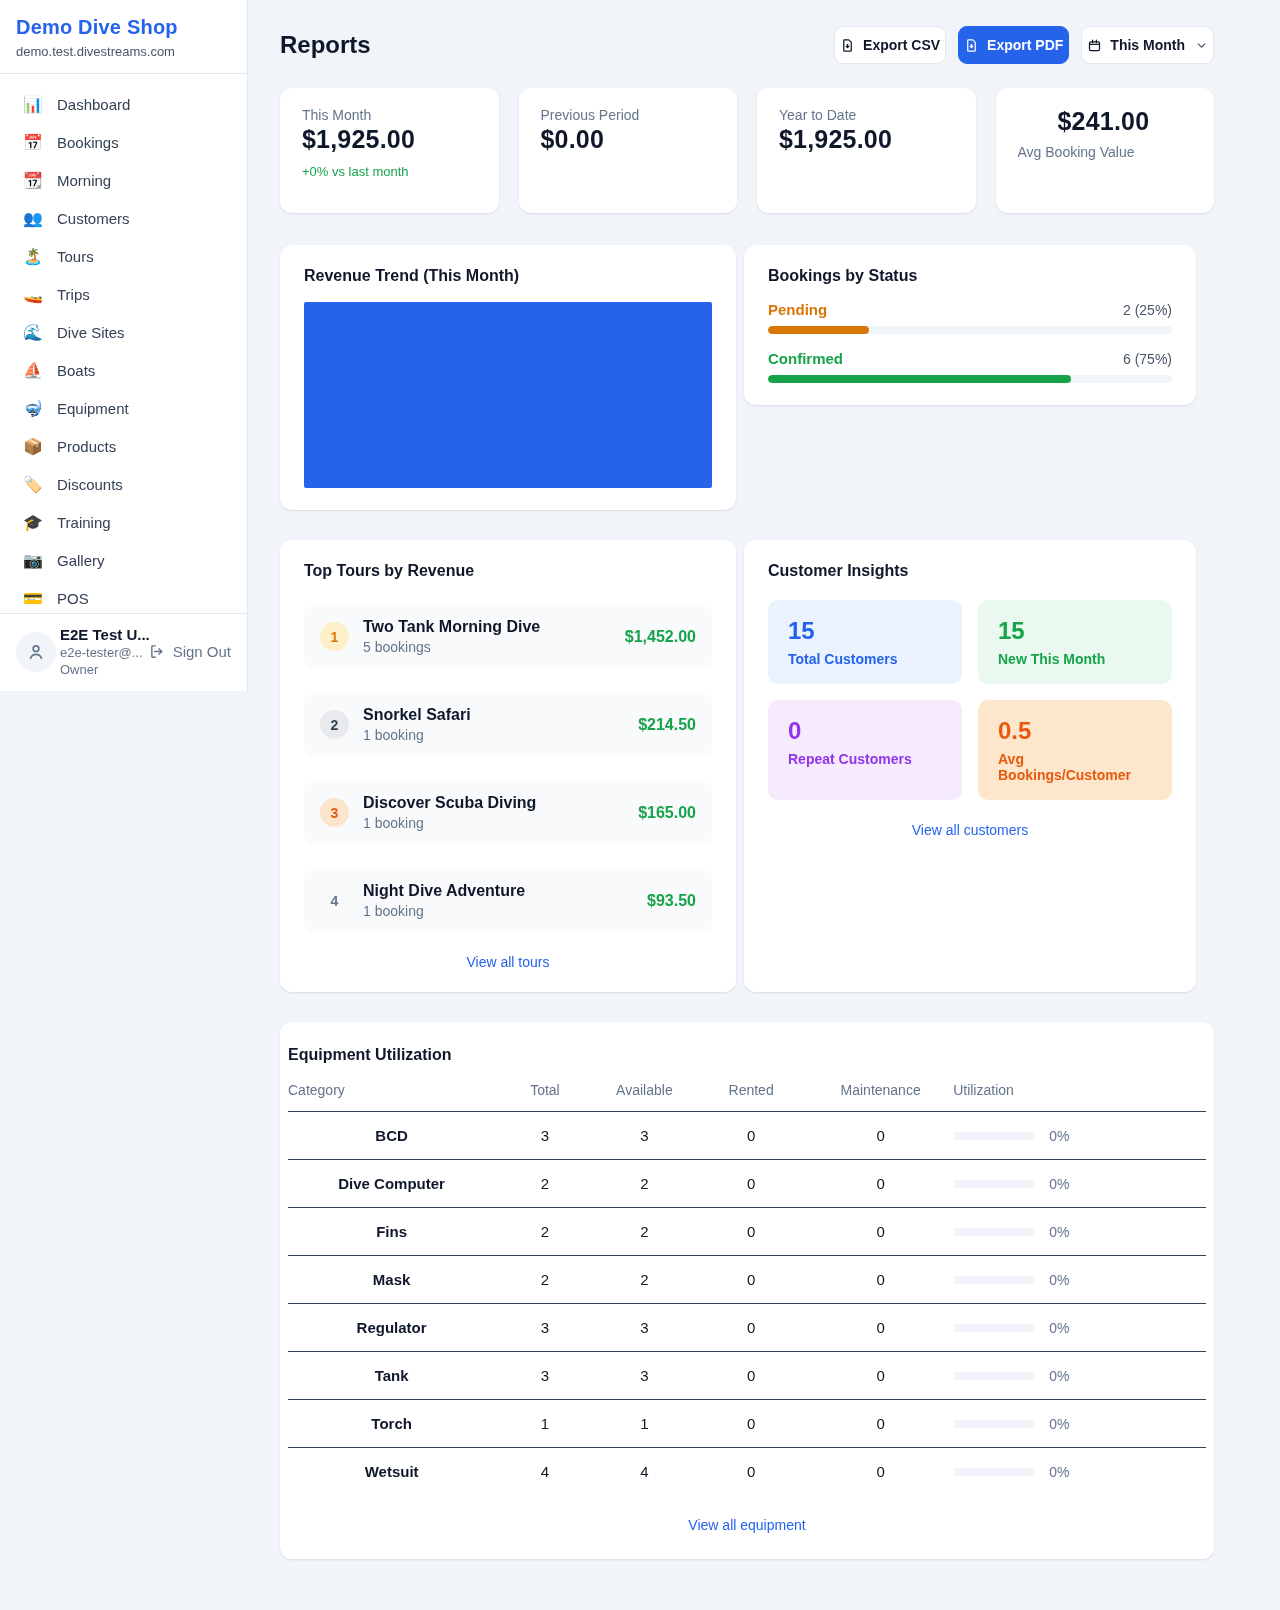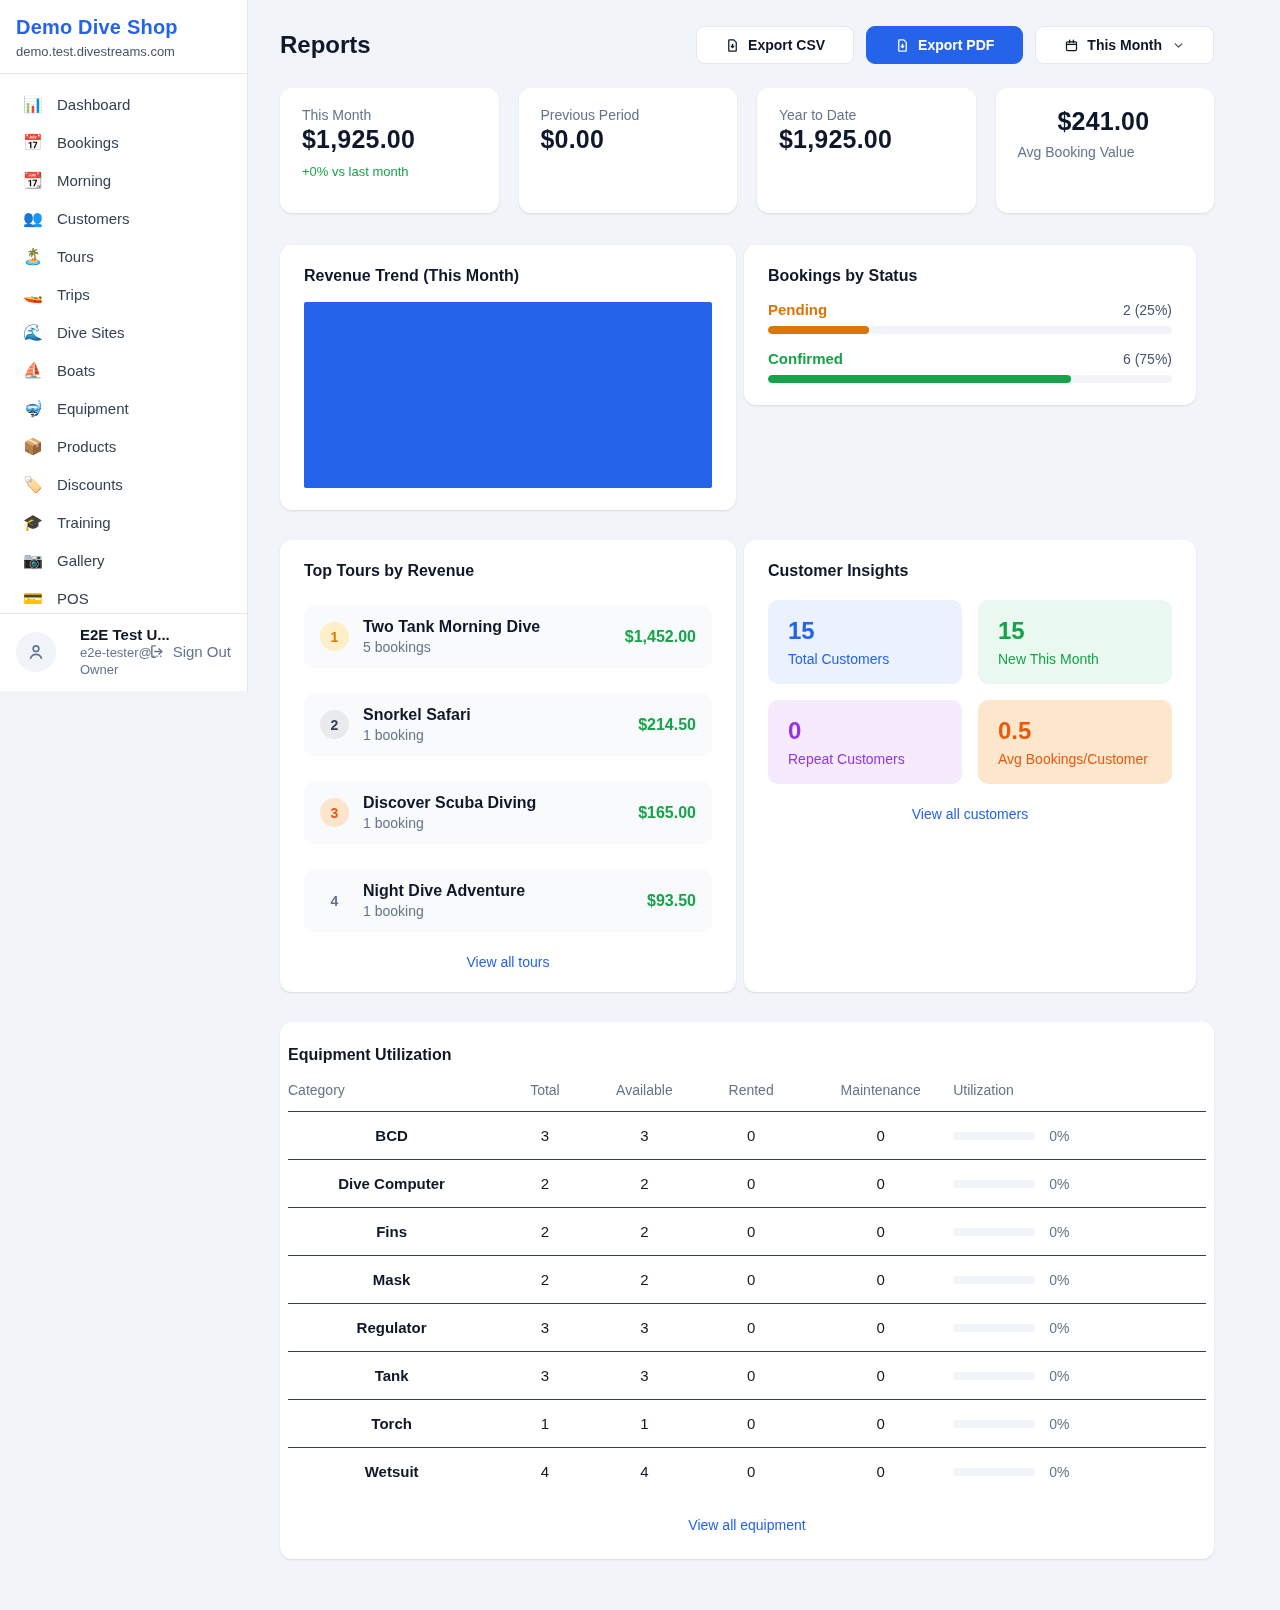--- a/index.html
+++ b/index.html
@@ -52,7 +52,7 @@
   .page-title { font-size:24px; font-weight:800; color:#0f172a; }
   .header-actions { display:flex; gap:12px; }
   .btn {
-    display:inline-flex; align-items:center; gap:8px; height:38px; padding:0 28px;
+    display:inline-flex; align-items:center; gap:8px; height:38px; padding:0 5px;
     border-radius:9px; border:1px solid #e2e8f0; background:#fff;
     font-size:14px; font-weight:700; color:#0f172a; cursor:pointer;
     font-family:"Liberation Sans", sans-serif;

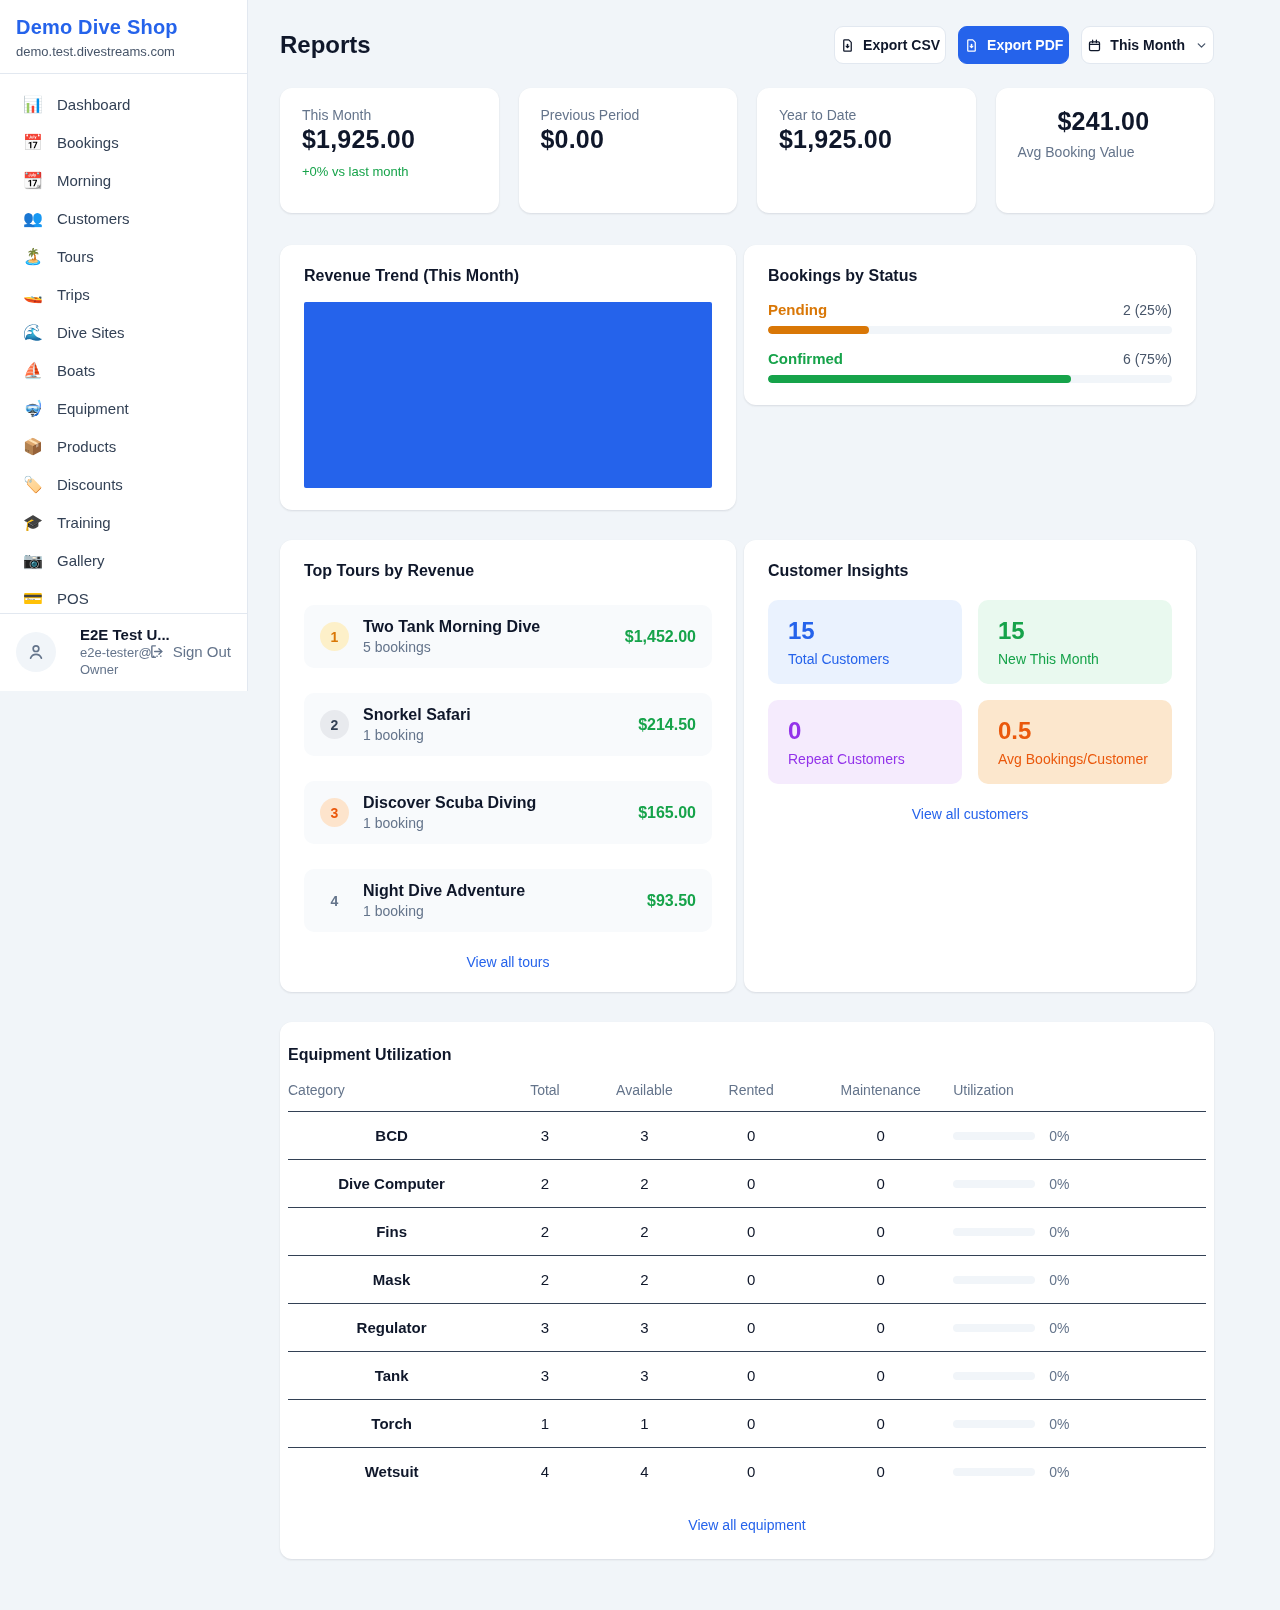--- a/index.html
+++ b/index.html
@@ -32,7 +32,7 @@
   .nav-active-partial { height:11px; border-radius:8px 8px 0 0; background:#eef4ff; margin:2px 10px 0; }
   .user-panel {
     border-top:1px solid #e2e8f0; padding:12px 16px 14px;
-    display:flex; align-items:center; gap:24px;
+    display:flex; align-items:center; gap:4px;
   }
   .avatar {
     width:40px; height:40px; border-radius:50%; background:#f1f5f9;

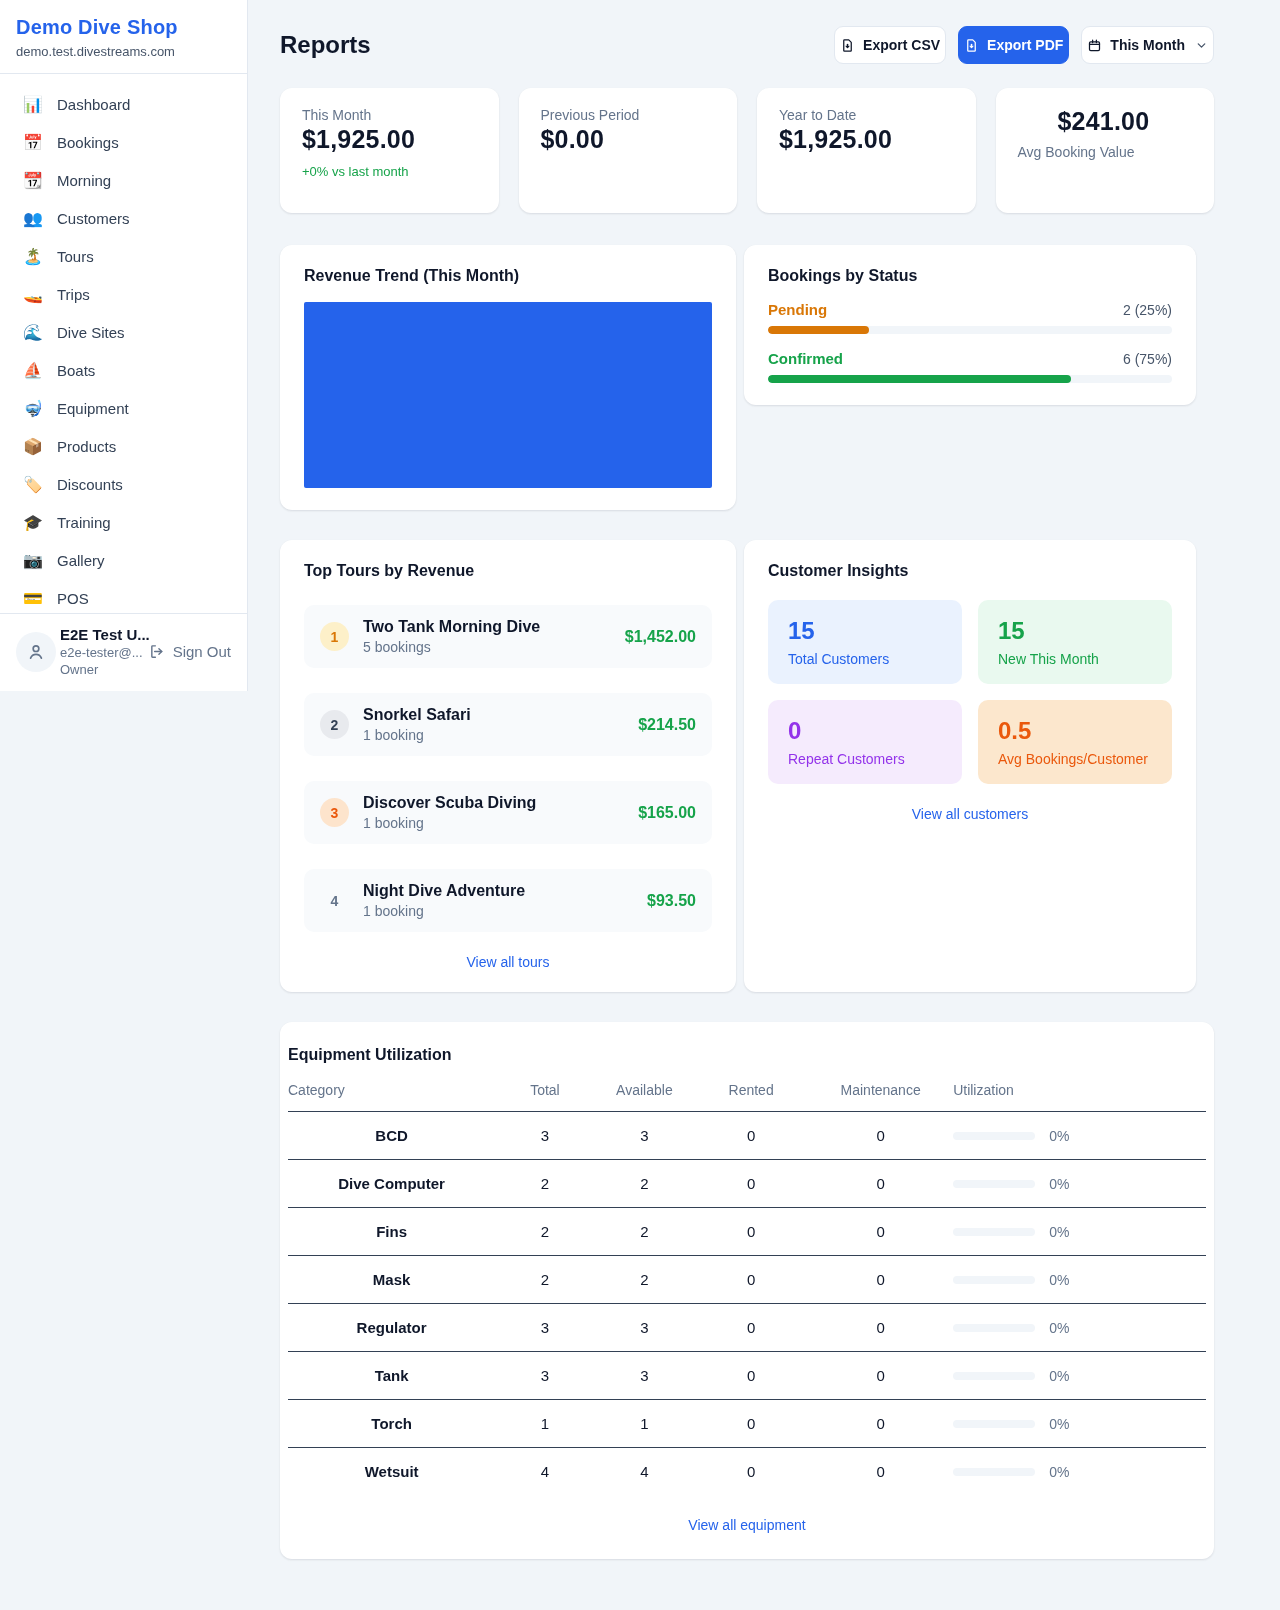--- a/index.html
+++ b/index.html
@@ -112,7 +112,7 @@
   .insight-grid { display:grid; grid-template-columns:1fr 1fr; gap:16px; margin-top:20px; }
   .insight-box { border-radius:10px; padding:17px 20px; min-height:83px; }
   .insight-value { font-size:24px; font-weight:800; }
-  .insight-label { font-size:14px; margin-top:6px; }
+  .insight-label { font-size:14px; margin-top:6px;font-weight:bold; }
   .insight-blue { background:#eaf2fe; } .insight-blue .insight-value,.insight-blue .insight-label { color:#2563eb; }
   .insight-green { background:#e9f9ef; } .insight-green .insight-value,.insight-green .insight-label { color:#16a34a; }
   .insight-purple { background:#f5ebfd; } .insight-purple .insight-value,.insight-purple .insight-label { color:#9333ea; }

